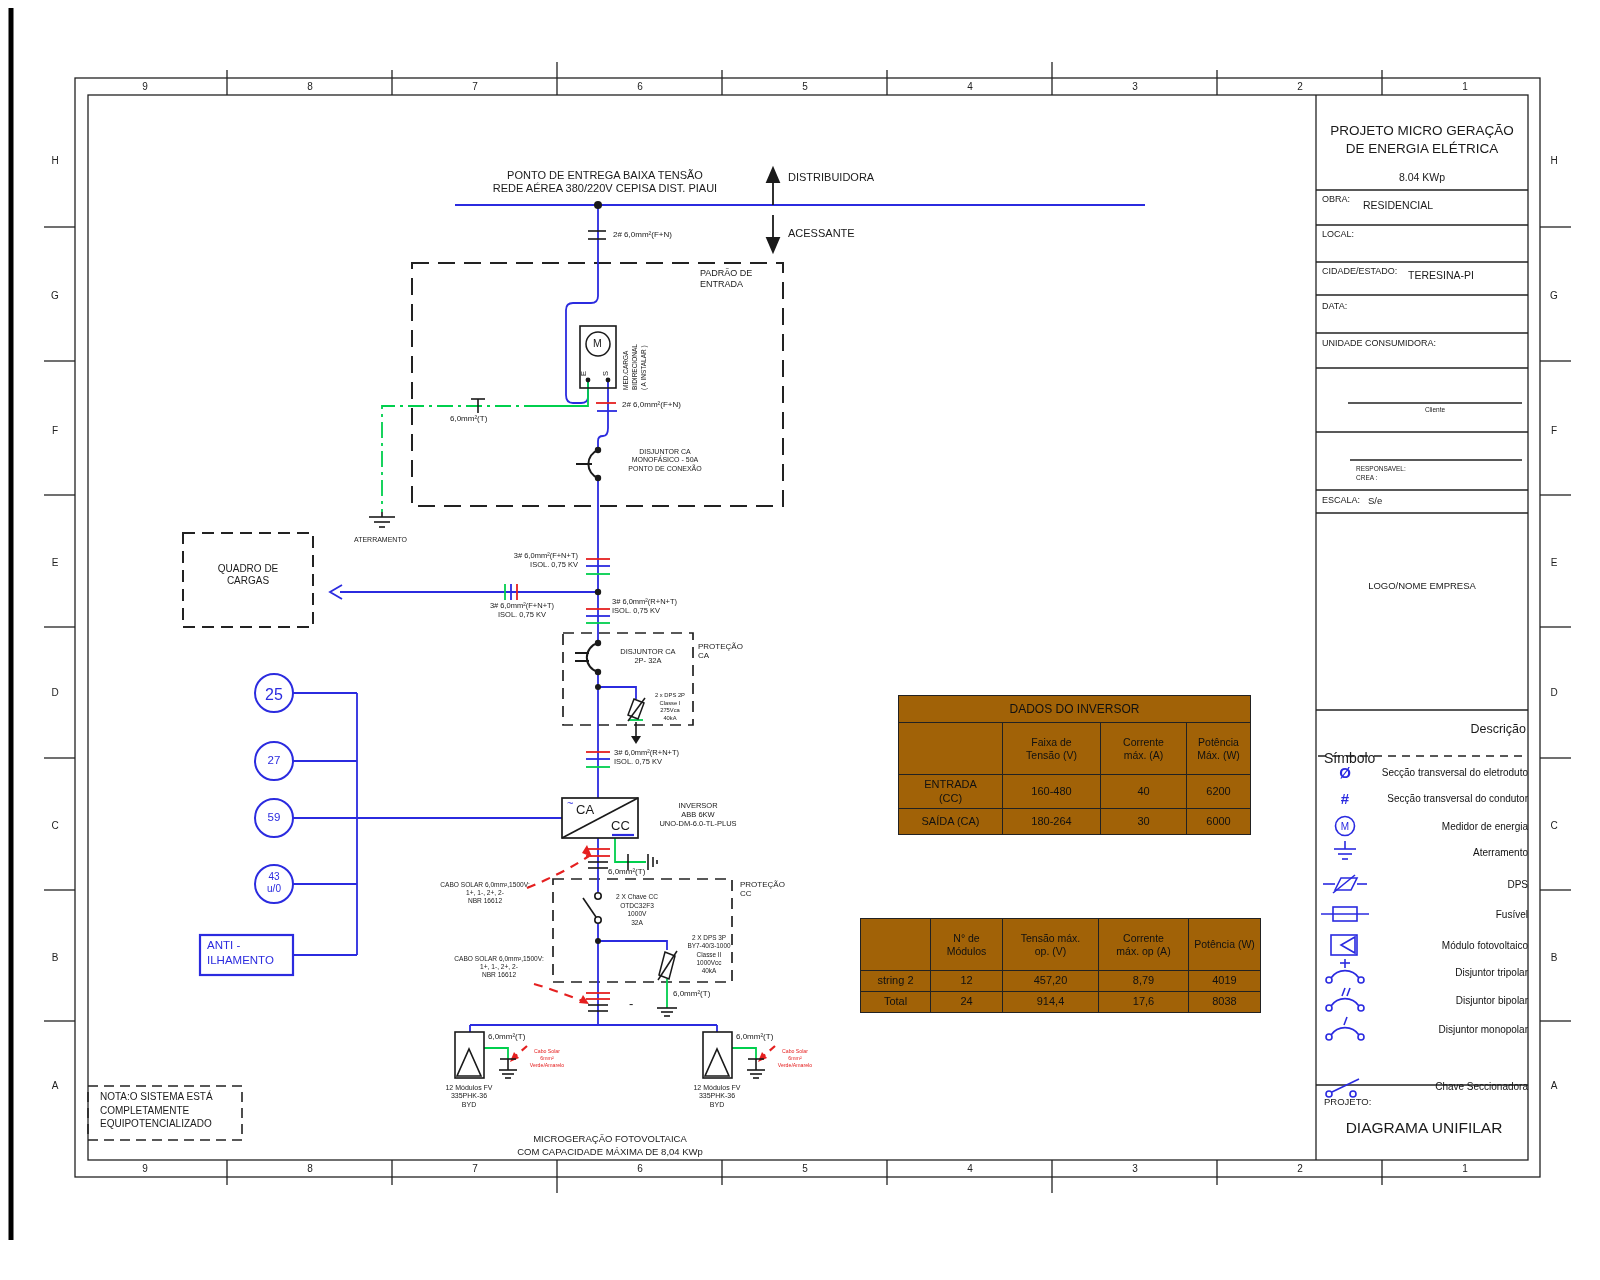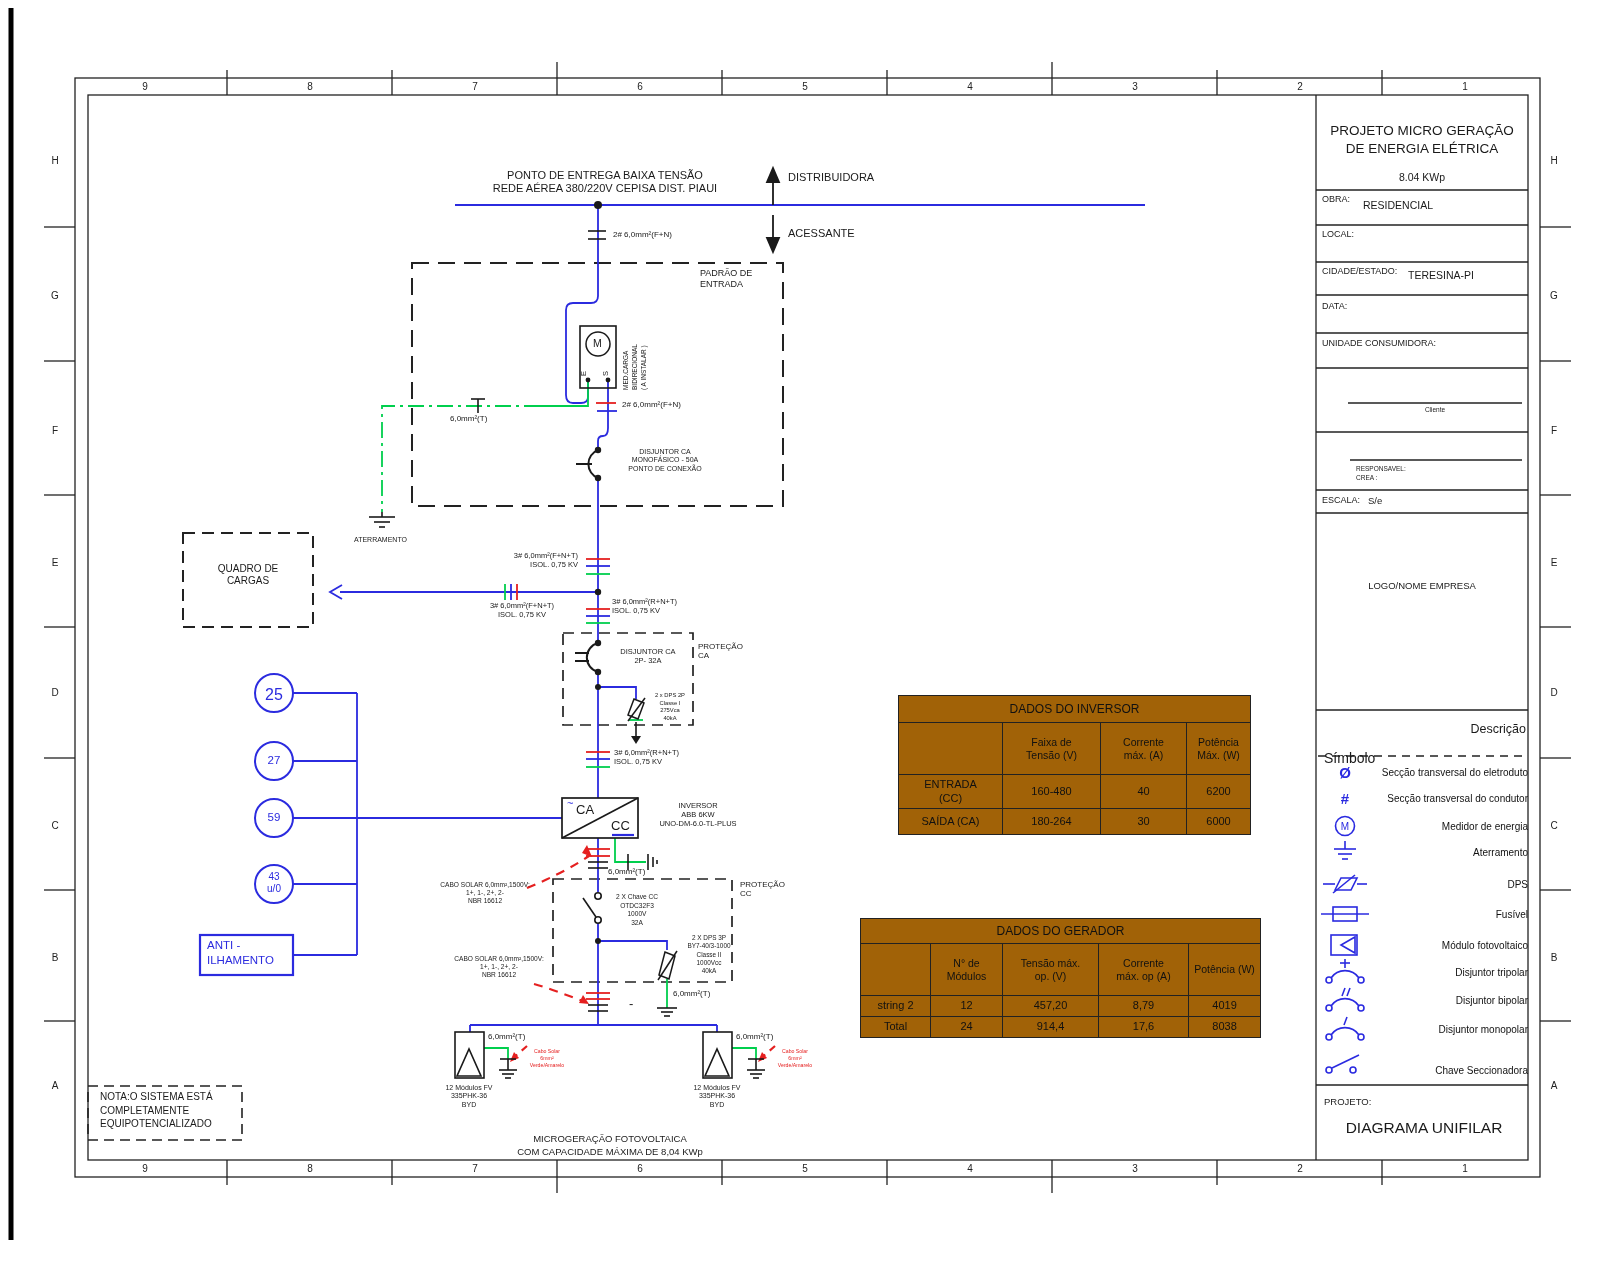--- a/index.html
+++ b/index.html
@@ -422,9 +422,6 @@
         <col style="width:72px">
       </colgroup>
   <tbody>
-        <tr>
-          <td class="tt" colspan="5" style="height:22px;">DADOS DO GERADOR</td>
-        </tr>
   <tr style="height:52px;">
     <td class="hd"></td>
     <td class="hd">N° de

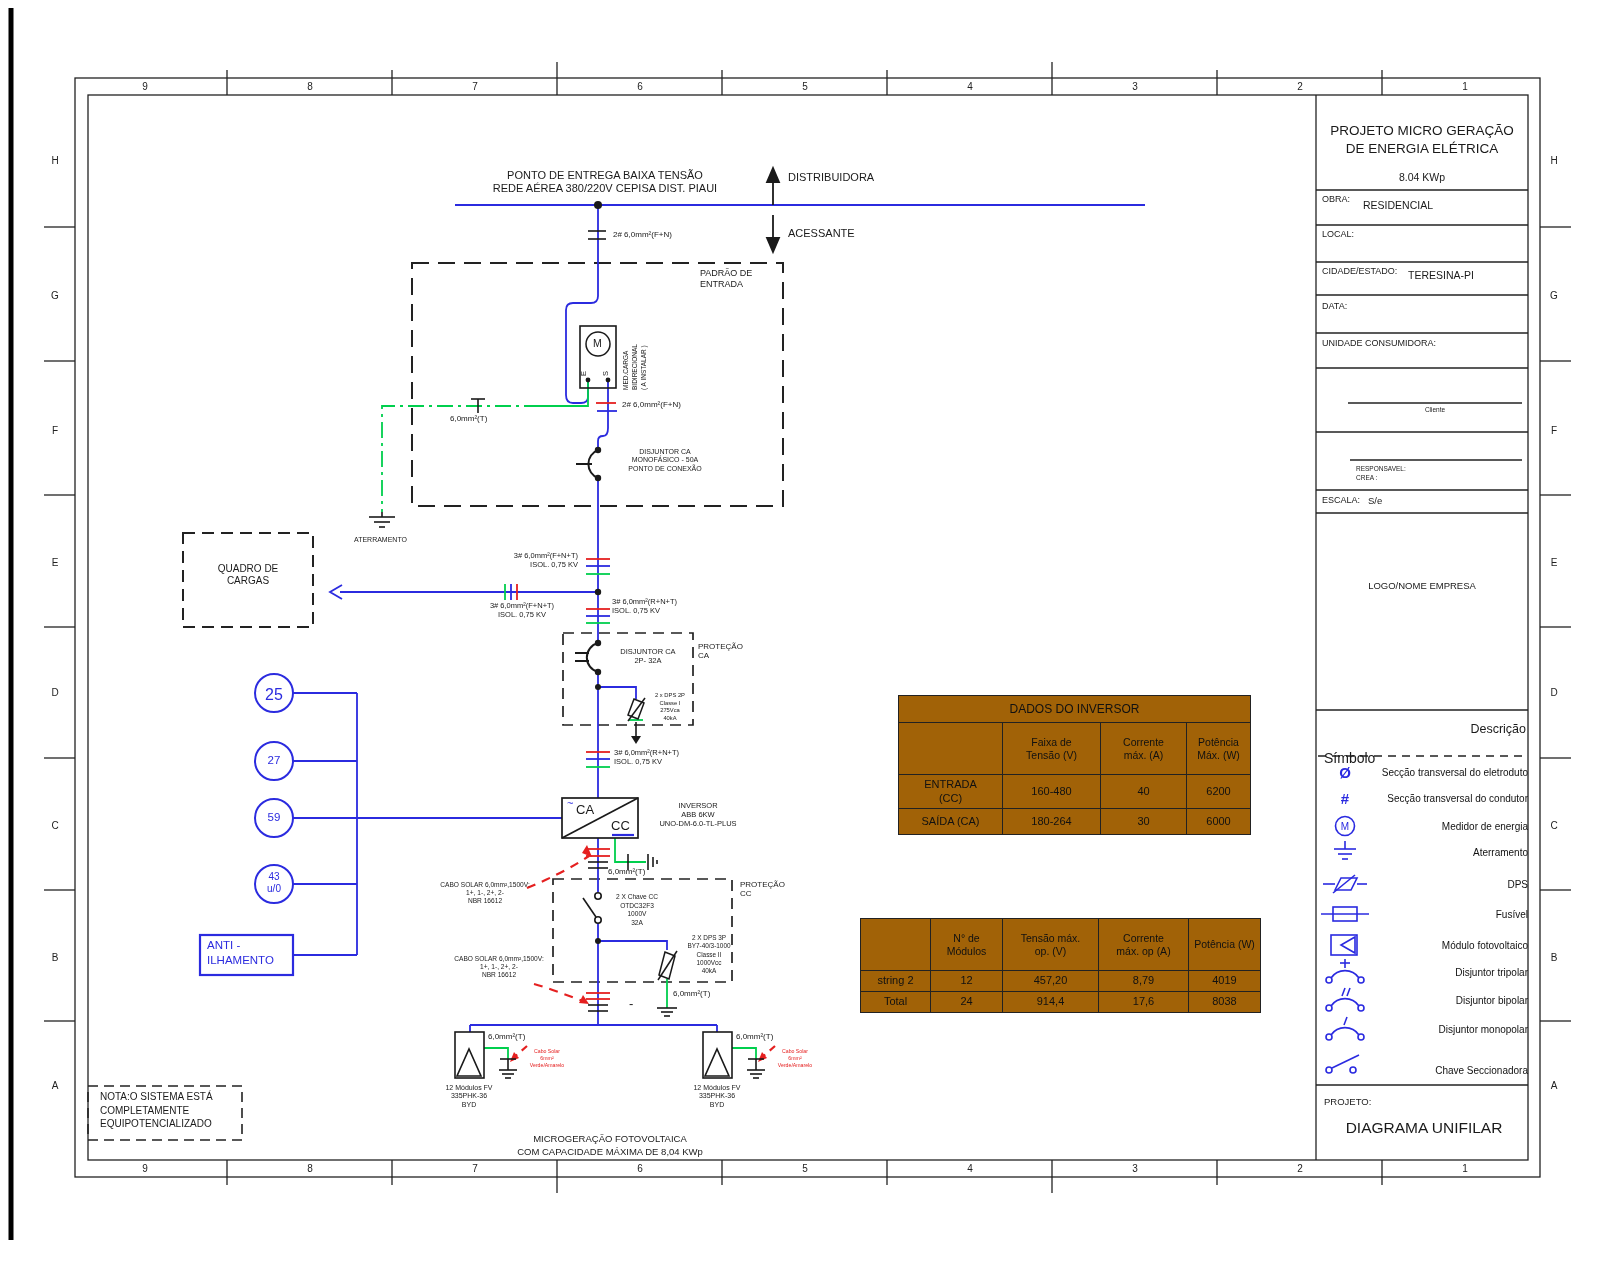--- a/index.html
+++ b/index.html
@@ -580,7 +580,7 @@
       </span>
   <span class="dsc">Disjuntor monopolar</span>
 </div>
-<div class="lg" style="top:1048px;align-items:flex-end;">
+<div class="lg" style="top:1072px;">
   <span class="sym">
         <svg width="52" height="28">
     <g stroke="#2a2ae0" stroke-width="1.6" fill="none">

